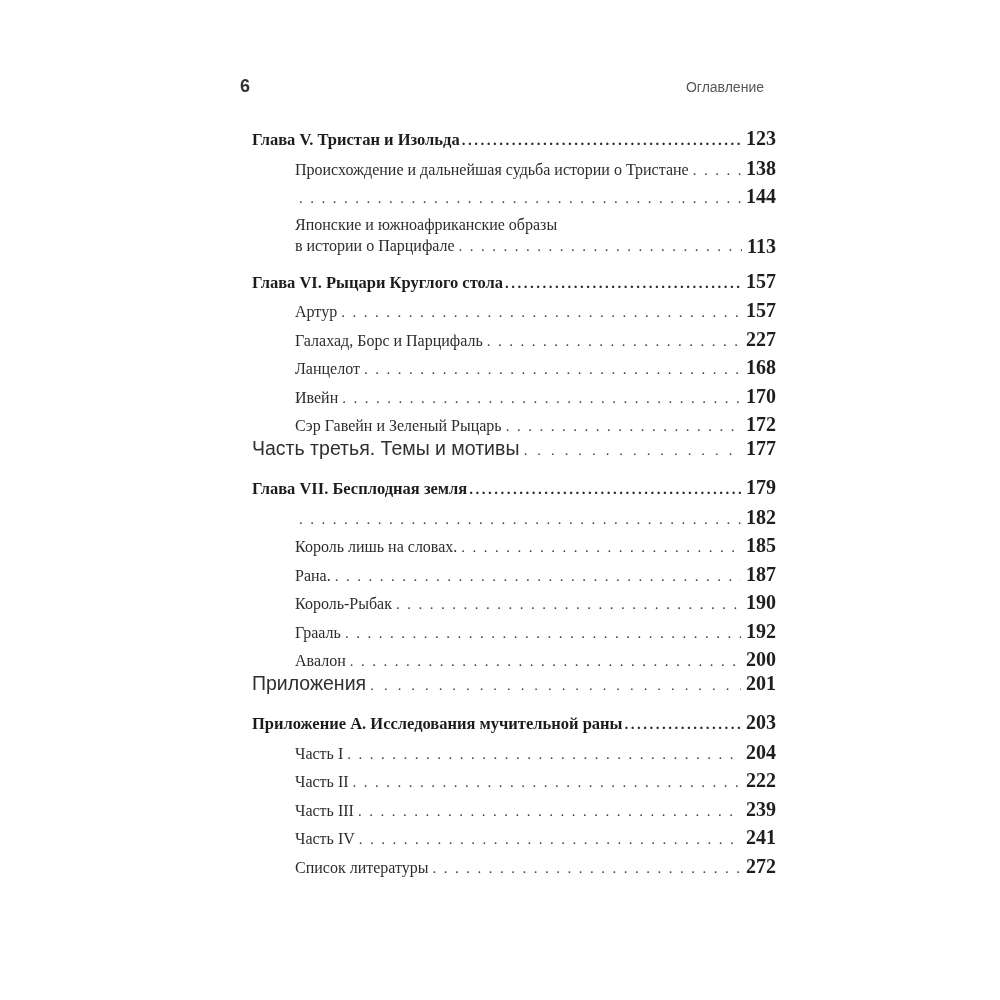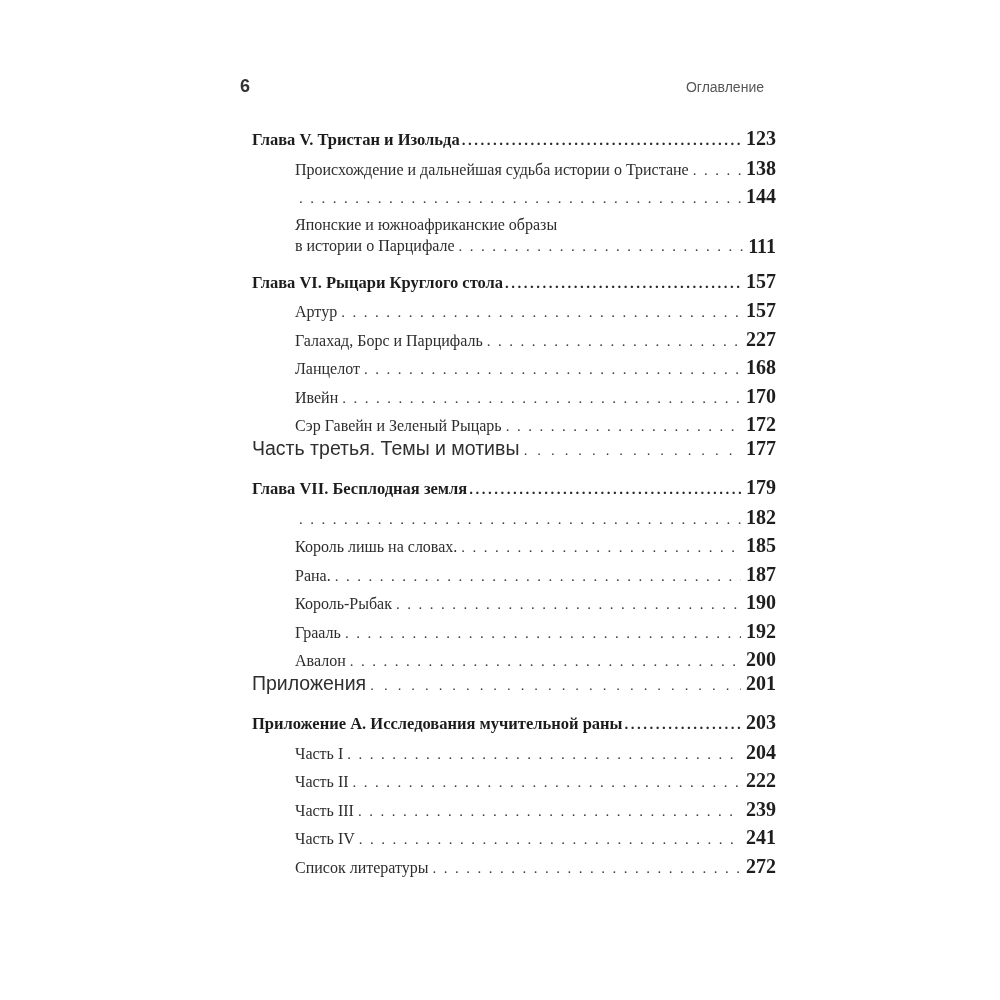--- a/index.html
+++ b/index.html
@@ -147,7 +147,7 @@
       <div class="row sub cont">
         <span class="title">в истории о Парцифале</span>
         <span class="leader">................................................................................................................................................................</span>
-        <span class="num">111</span>
+        <span class="num">113</span>
       </div>
       <div class="row chapter">
         <span class="title">Глава VI. Рыцари Круглого стола</span>

